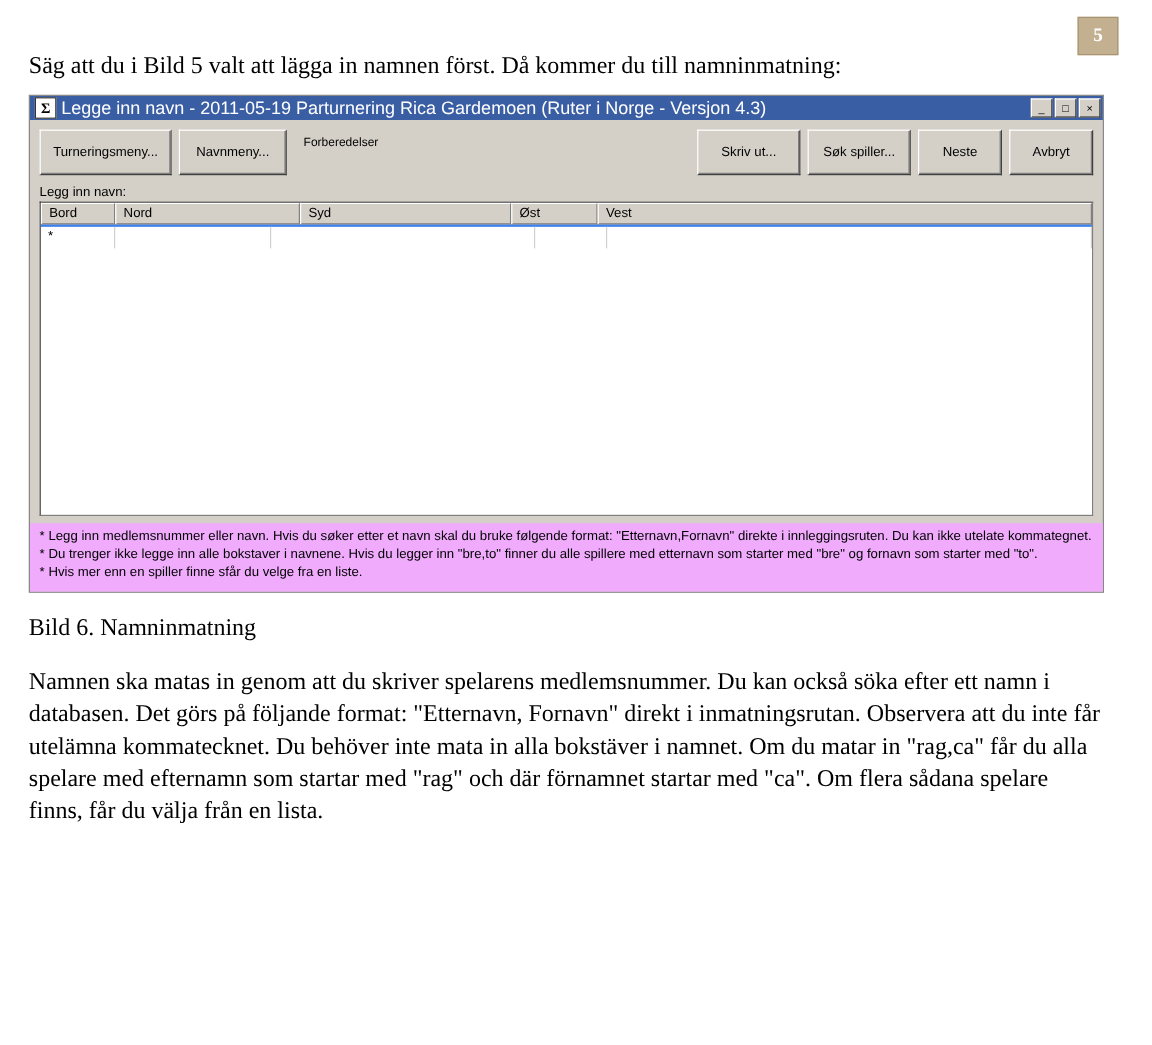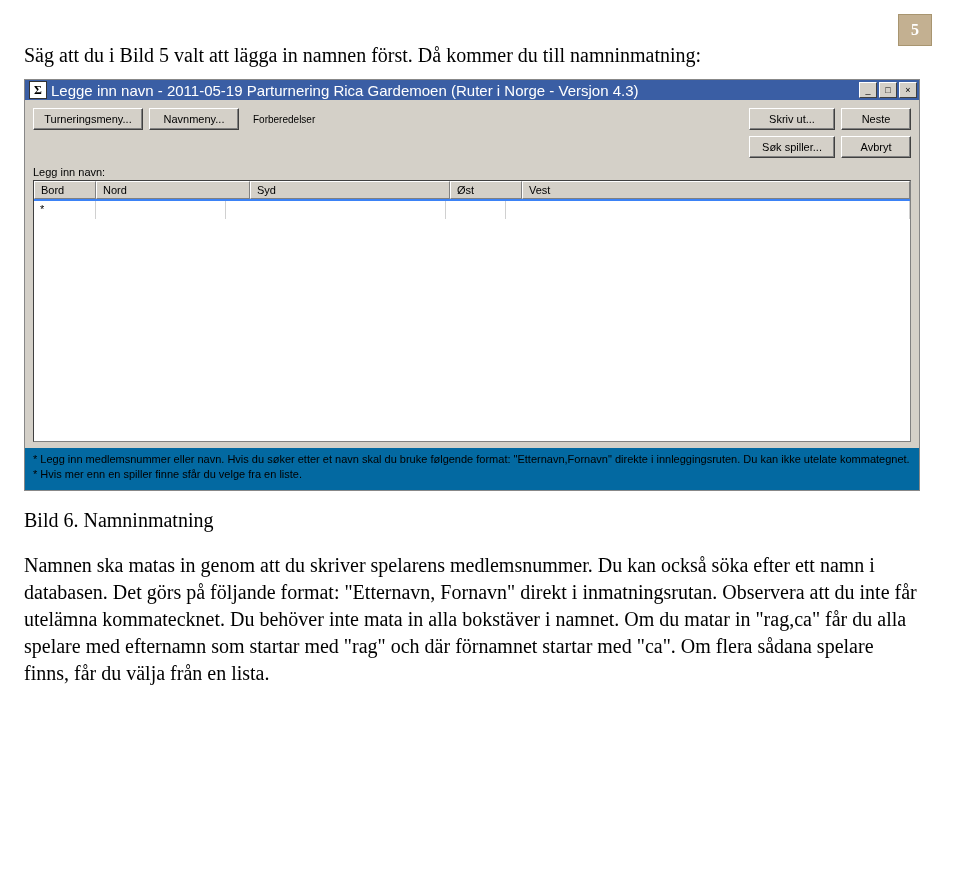--- a/index.html
+++ b/index.html
@@ -16,7 +16,7 @@
   .tb-left{display:flex;gap:6px;flex-wrap:wrap}
   .tb-right{margin-left:auto;display:flex;gap:6px}
   .tb-col{display:flex;flex-direction:column;gap:6px}
-  .btn{background:#d4d0c8;border:1px solid #fff;border-right-color:#404040;border-bottom-color:#404040;box-shadow:inset -1px -1px 0 #808080,inset 1px 1px 0 #d4d0c8;height:22px;padding:0 8px;display:inline-flex;align-items:center;justify-content:center;font-size:11px;min-width:70px;box-sizing:border-box}
+  .btn{background:#d4d0c8;border:1px solid #fff;border-right-color:#404040;border-bottom-color:#404040;box-shadow:inset -1px -1px 0 #808080,inset 1px 1px 0 #d4d0c8;height:38px;padding:0 8px;display:inline-flex;align-items:center;justify-content:center;font-size:11px;min-width:70px;box-sizing:border-box}
   .btn.disabled{color:#888}
   .lbl{font-size:11px;padding:4px 8px 2px 8px}
   .table-wrap{margin:0 8px 6px 8px;background:#fff;border:1px solid #808080;border-top-color:#404040;border-left-color:#404040;height:260px;overflow:hidden}

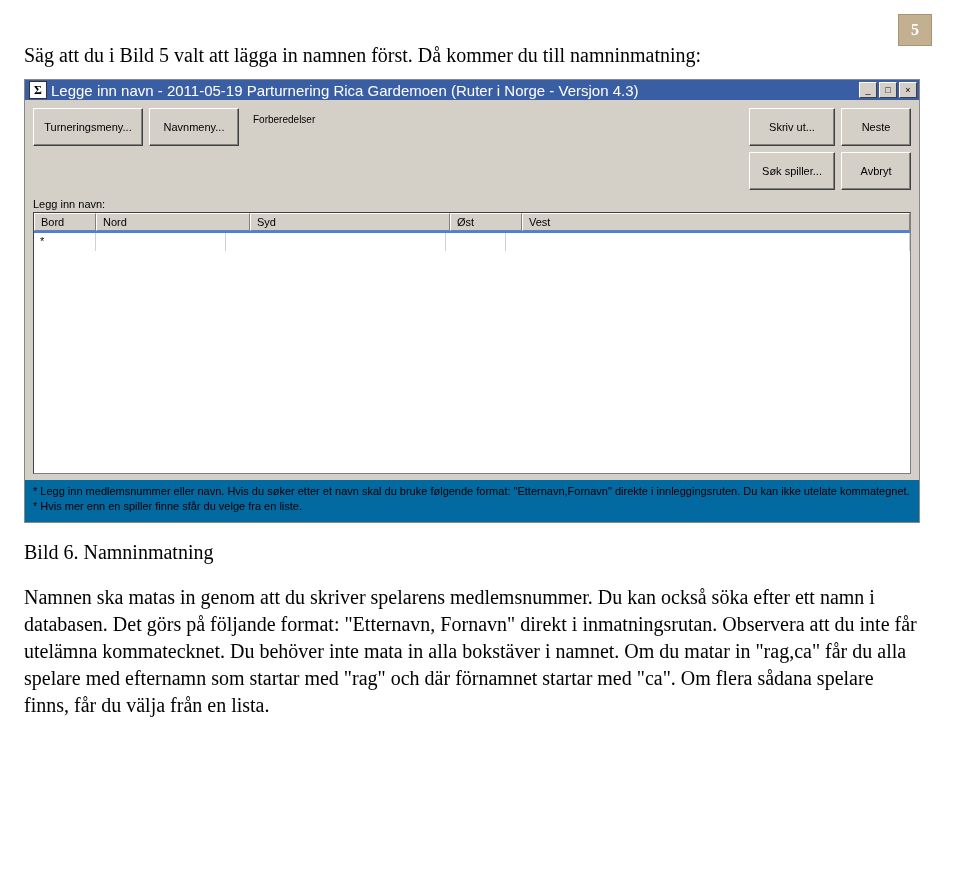--- a/index.html
+++ b/index.html
@@ -15,7 +15,7 @@
   .toolbar{display:flex;padding:8px 8px 4px 8px;gap:0}
   .tb-left{display:flex;gap:6px;flex-wrap:wrap}
   .tb-right{margin-left:auto;display:flex;gap:6px}
-  .tb-col{display:flex;flex-direction:column;gap:6px}
+  .tb-col{display:flex;flex-direction:row;gap:6px}
   .btn{background:#d4d0c8;border:1px solid #fff;border-right-color:#404040;border-bottom-color:#404040;box-shadow:inset -1px -1px 0 #808080,inset 1px 1px 0 #d4d0c8;height:38px;padding:0 8px;display:inline-flex;align-items:center;justify-content:center;font-size:11px;min-width:70px;box-sizing:border-box}
   .btn.disabled{color:#888}
   .lbl{font-size:11px;padding:4px 8px 2px 8px}

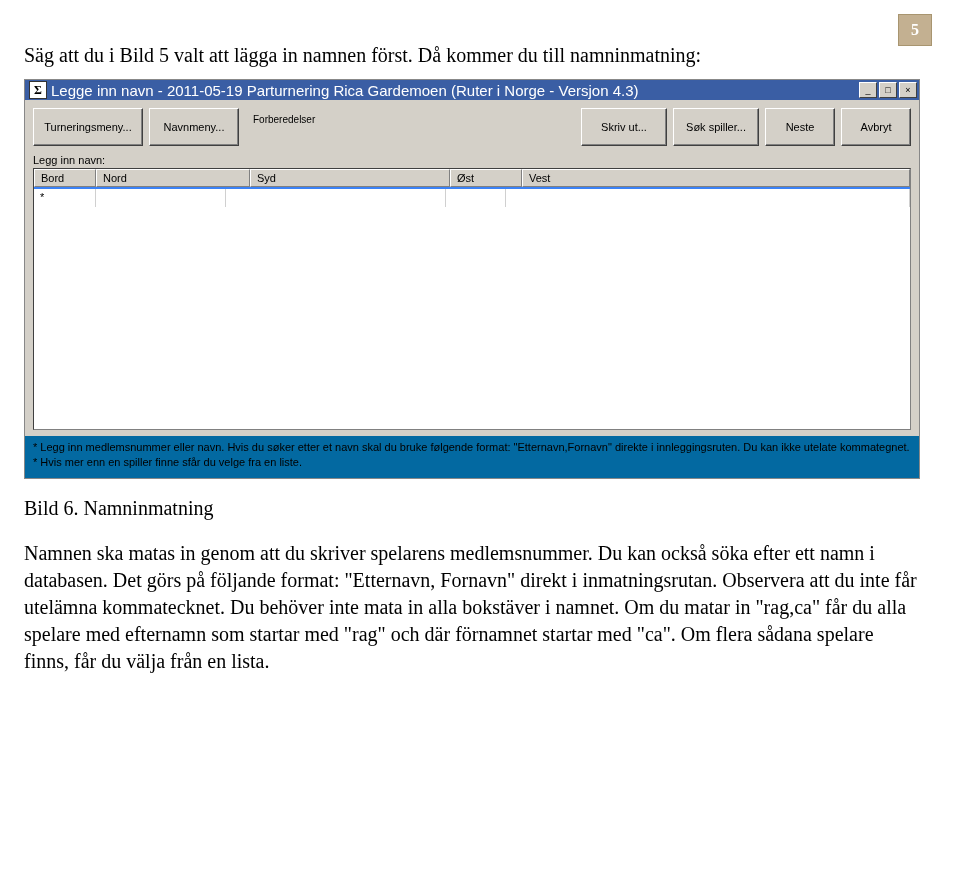--- a/index.html
+++ b/index.html
@@ -24,7 +24,7 @@
   .th{border:1px solid #fff;border-right-color:#808080;border-bottom-color:#808080;padding:2px 6px;font-size:11px;box-sizing:border-box}
   .th.bord{width:62px}
   .th.nord{width:154px}
-  .th.syd{width:200px}
+  .th.syd{width:176px}
   .th.ost{width:72px}
   .th.vest{flex:1}
   .trow{display:flex}

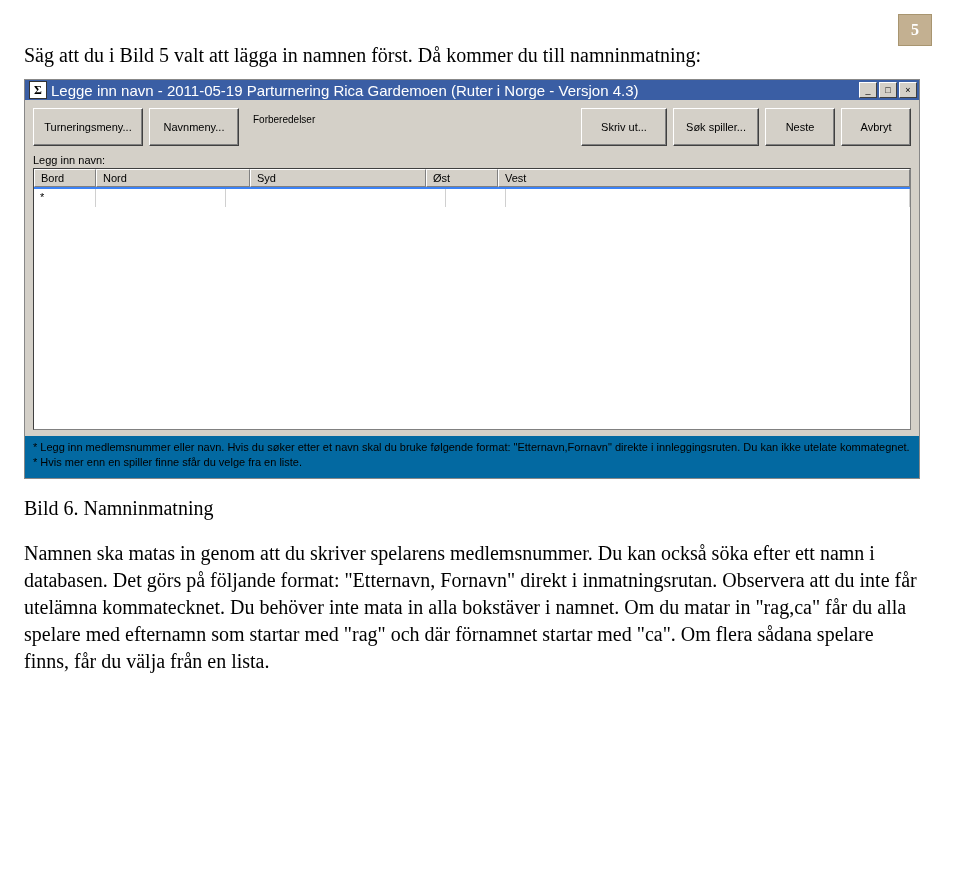--- a/index.html
+++ b/index.html
@@ -34,7 +34,7 @@
   .td.syd{width:220px}
   .td.ost{width:60px}
   .td.vest{flex:1}
-  .hints{padding:4px 8px 8px 8px;font-size:11px;line-height:1.35;background:#0369a1}
+  .hints{padding:4px 8px 8px 8px;font-size:11px;line-height:1.35;background:#f0abfc}
   .caption{font-size:20px;margin:18px 0 12px 0}
   .body-text{font-size:20px;line-height:1.35;max-width:900px}
   .underline{}

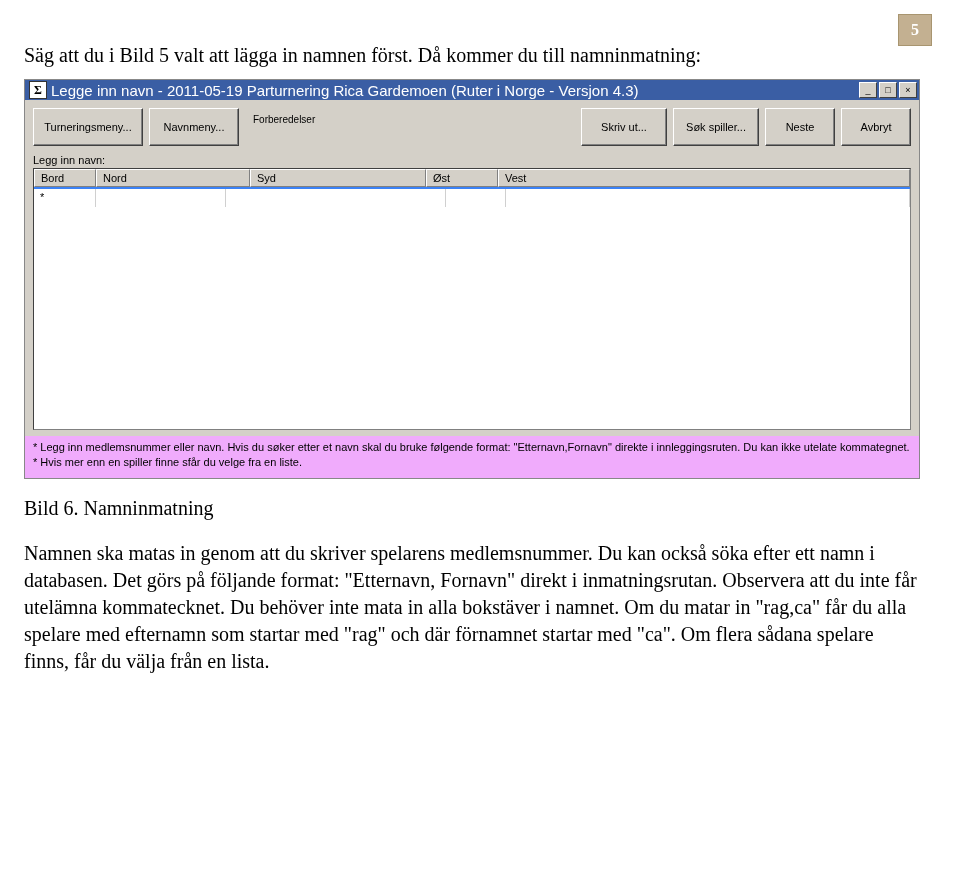--- a/index.html
+++ b/index.html
@@ -102,6 +102,7 @@
 
     <div class="hints">
       <div>* Legg inn medlemsnummer eller navn. Hvis du søker etter et navn skal du bruke følgende format: "Etternavn,Fornavn" direkte i innleggingsruten. Du kan ikke utelate kommategnet.</div>
+      <div>* Du trenger ikke legge inn alle bokstaver i navnene. Hvis du legger inn "bre,to" finner du alle spillere med etternavn som starter med "bre" og fornavn som starter med "to".</div>
       <div>* Hvis mer enn en spiller finne sfår du velge fra en liste.</div>
     </div>
   </div>

